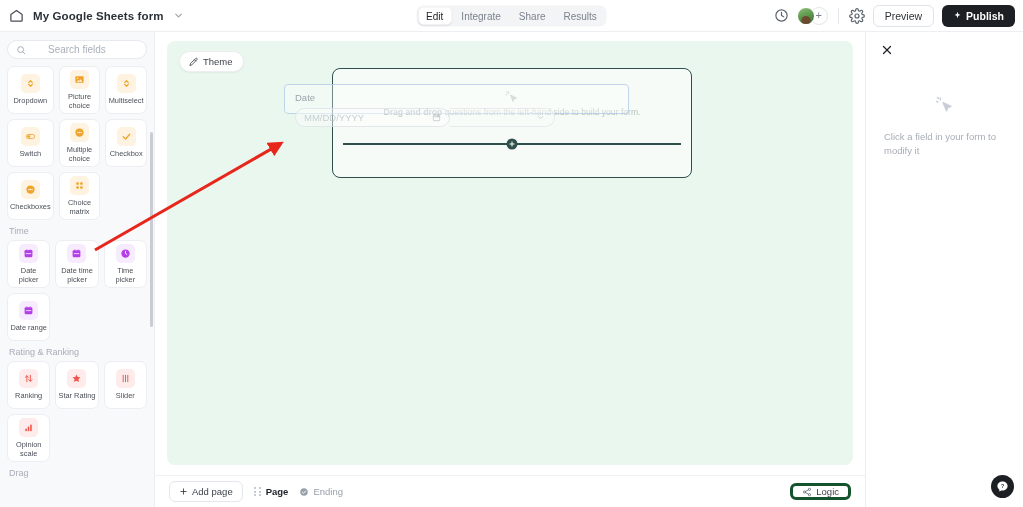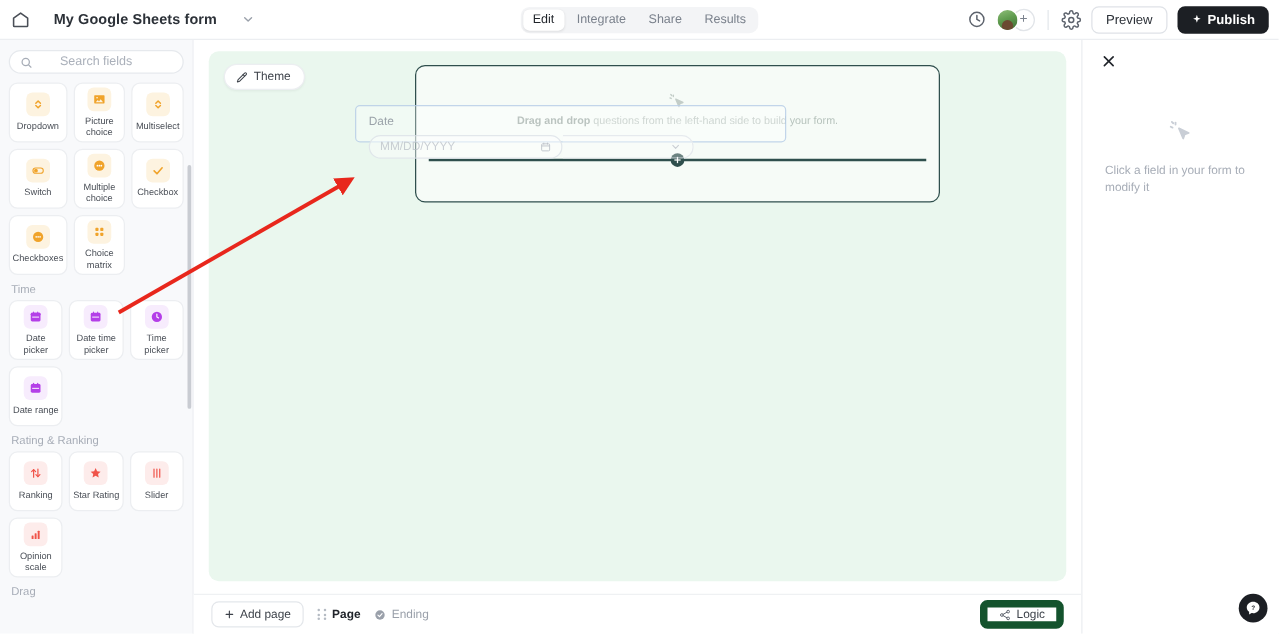--- a/index.html
+++ b/index.html
@@ -16,7 +16,7 @@
     border-bottom: 1px solid #eceef1;
     display: flex; align-items: center; position: relative; z-index: 30;
   }
-  .tb-left { display: flex; align-items: center; gap: 19px; padding-left: 8px; }
+  .tb-left { display: flex; align-items: center; gap: 9px; padding-left: 8px; }
   .home-ic { width: 16px; height: 16px; color: #4a4f57; display: flex; align-items: center; justify-content: center; }
   .form-title { font-size: 11.5px; font-weight: bold; color: #2c3138; letter-spacing: .1px; white-space: nowrap; }
   .chev { width: 12px; height: 12px; color: #9aa0aa; display: flex; align-items: center; justify-content: center; }

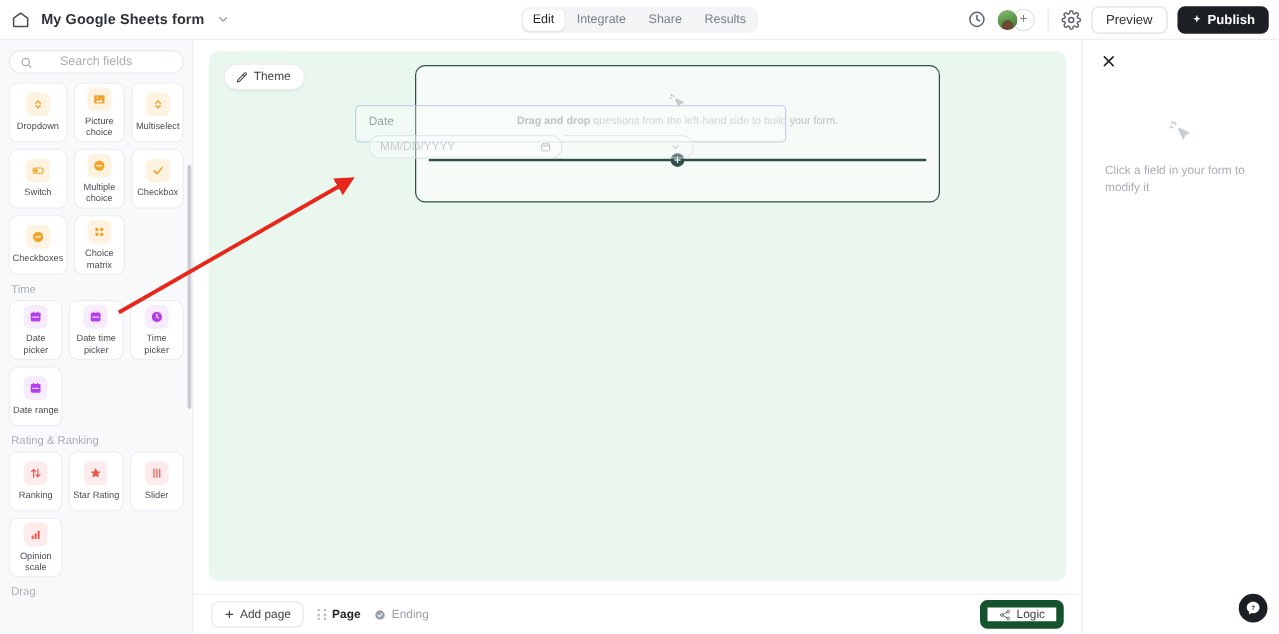--- a/index.html
+++ b/index.html
@@ -126,7 +126,7 @@
 
   
   .dropzone {
-    position: absolute; left: 165px; top: 11px; width: 420px; height: 110px;
+    position: absolute; left: 165px; top: 27px; width: 360px; height: 110px;
     border: 1.5px solid #2f4f4d; border-radius: 8px;
     background: rgba(255,255,255,.55);
   }

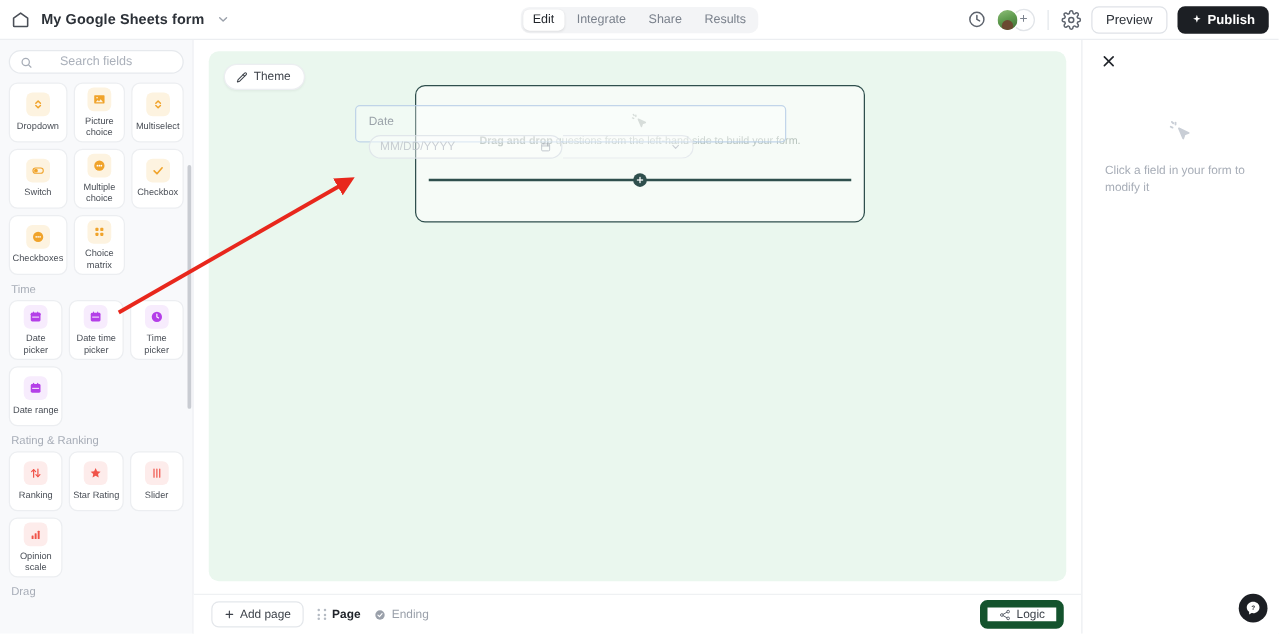--- a/index.html
+++ b/index.html
@@ -197,7 +197,7 @@
   .dots6 i { width: 2px; height: 2px; background: #b5bbc3; border-radius: 50%; display: block; }
   .logic-btn {
     margin-left: auto; display: flex; align-items: center; gap: 4px;
-    font-size: 9.5px; color: #3d424a; border: 6px solid #14532d;
+    font-size: 9.5px; color: #3d424a; border: 3px solid #14532d;
     border-radius: 6px; padding: 0 9px; cursor: pointer; background: #fff;
   }
   .logic-btn svg { width: 10px; height: 10px; color: #5d636d; }

